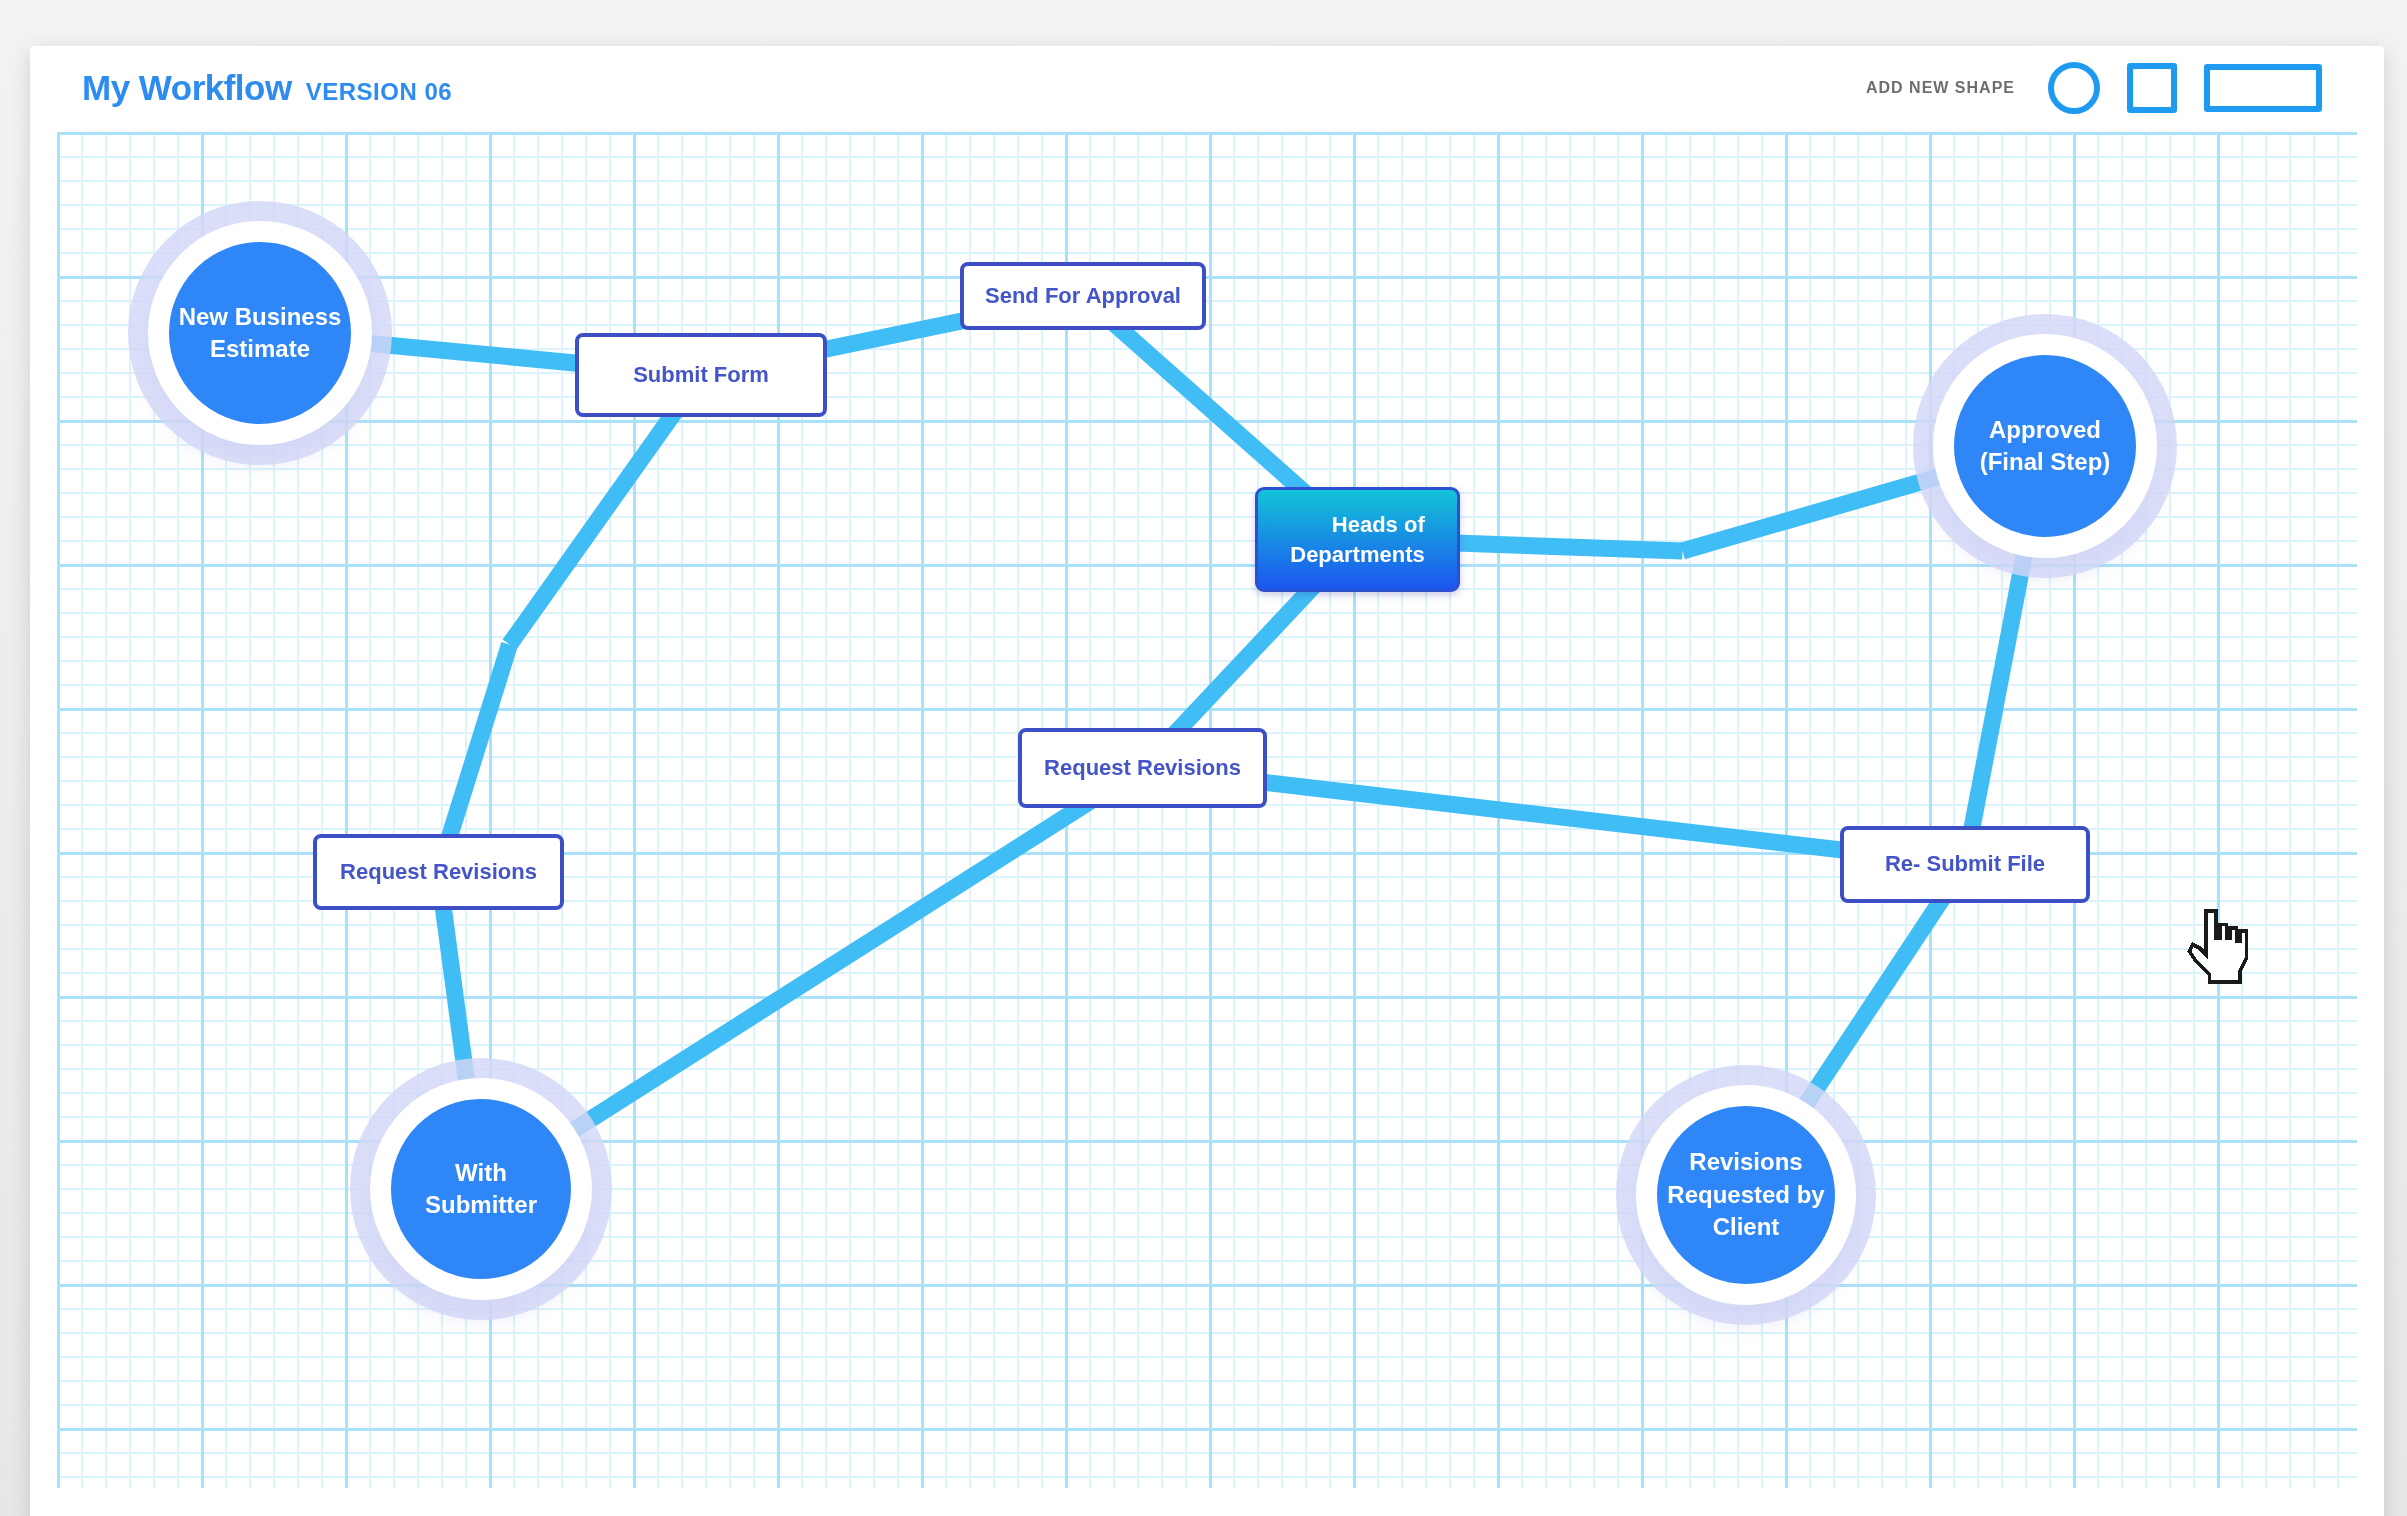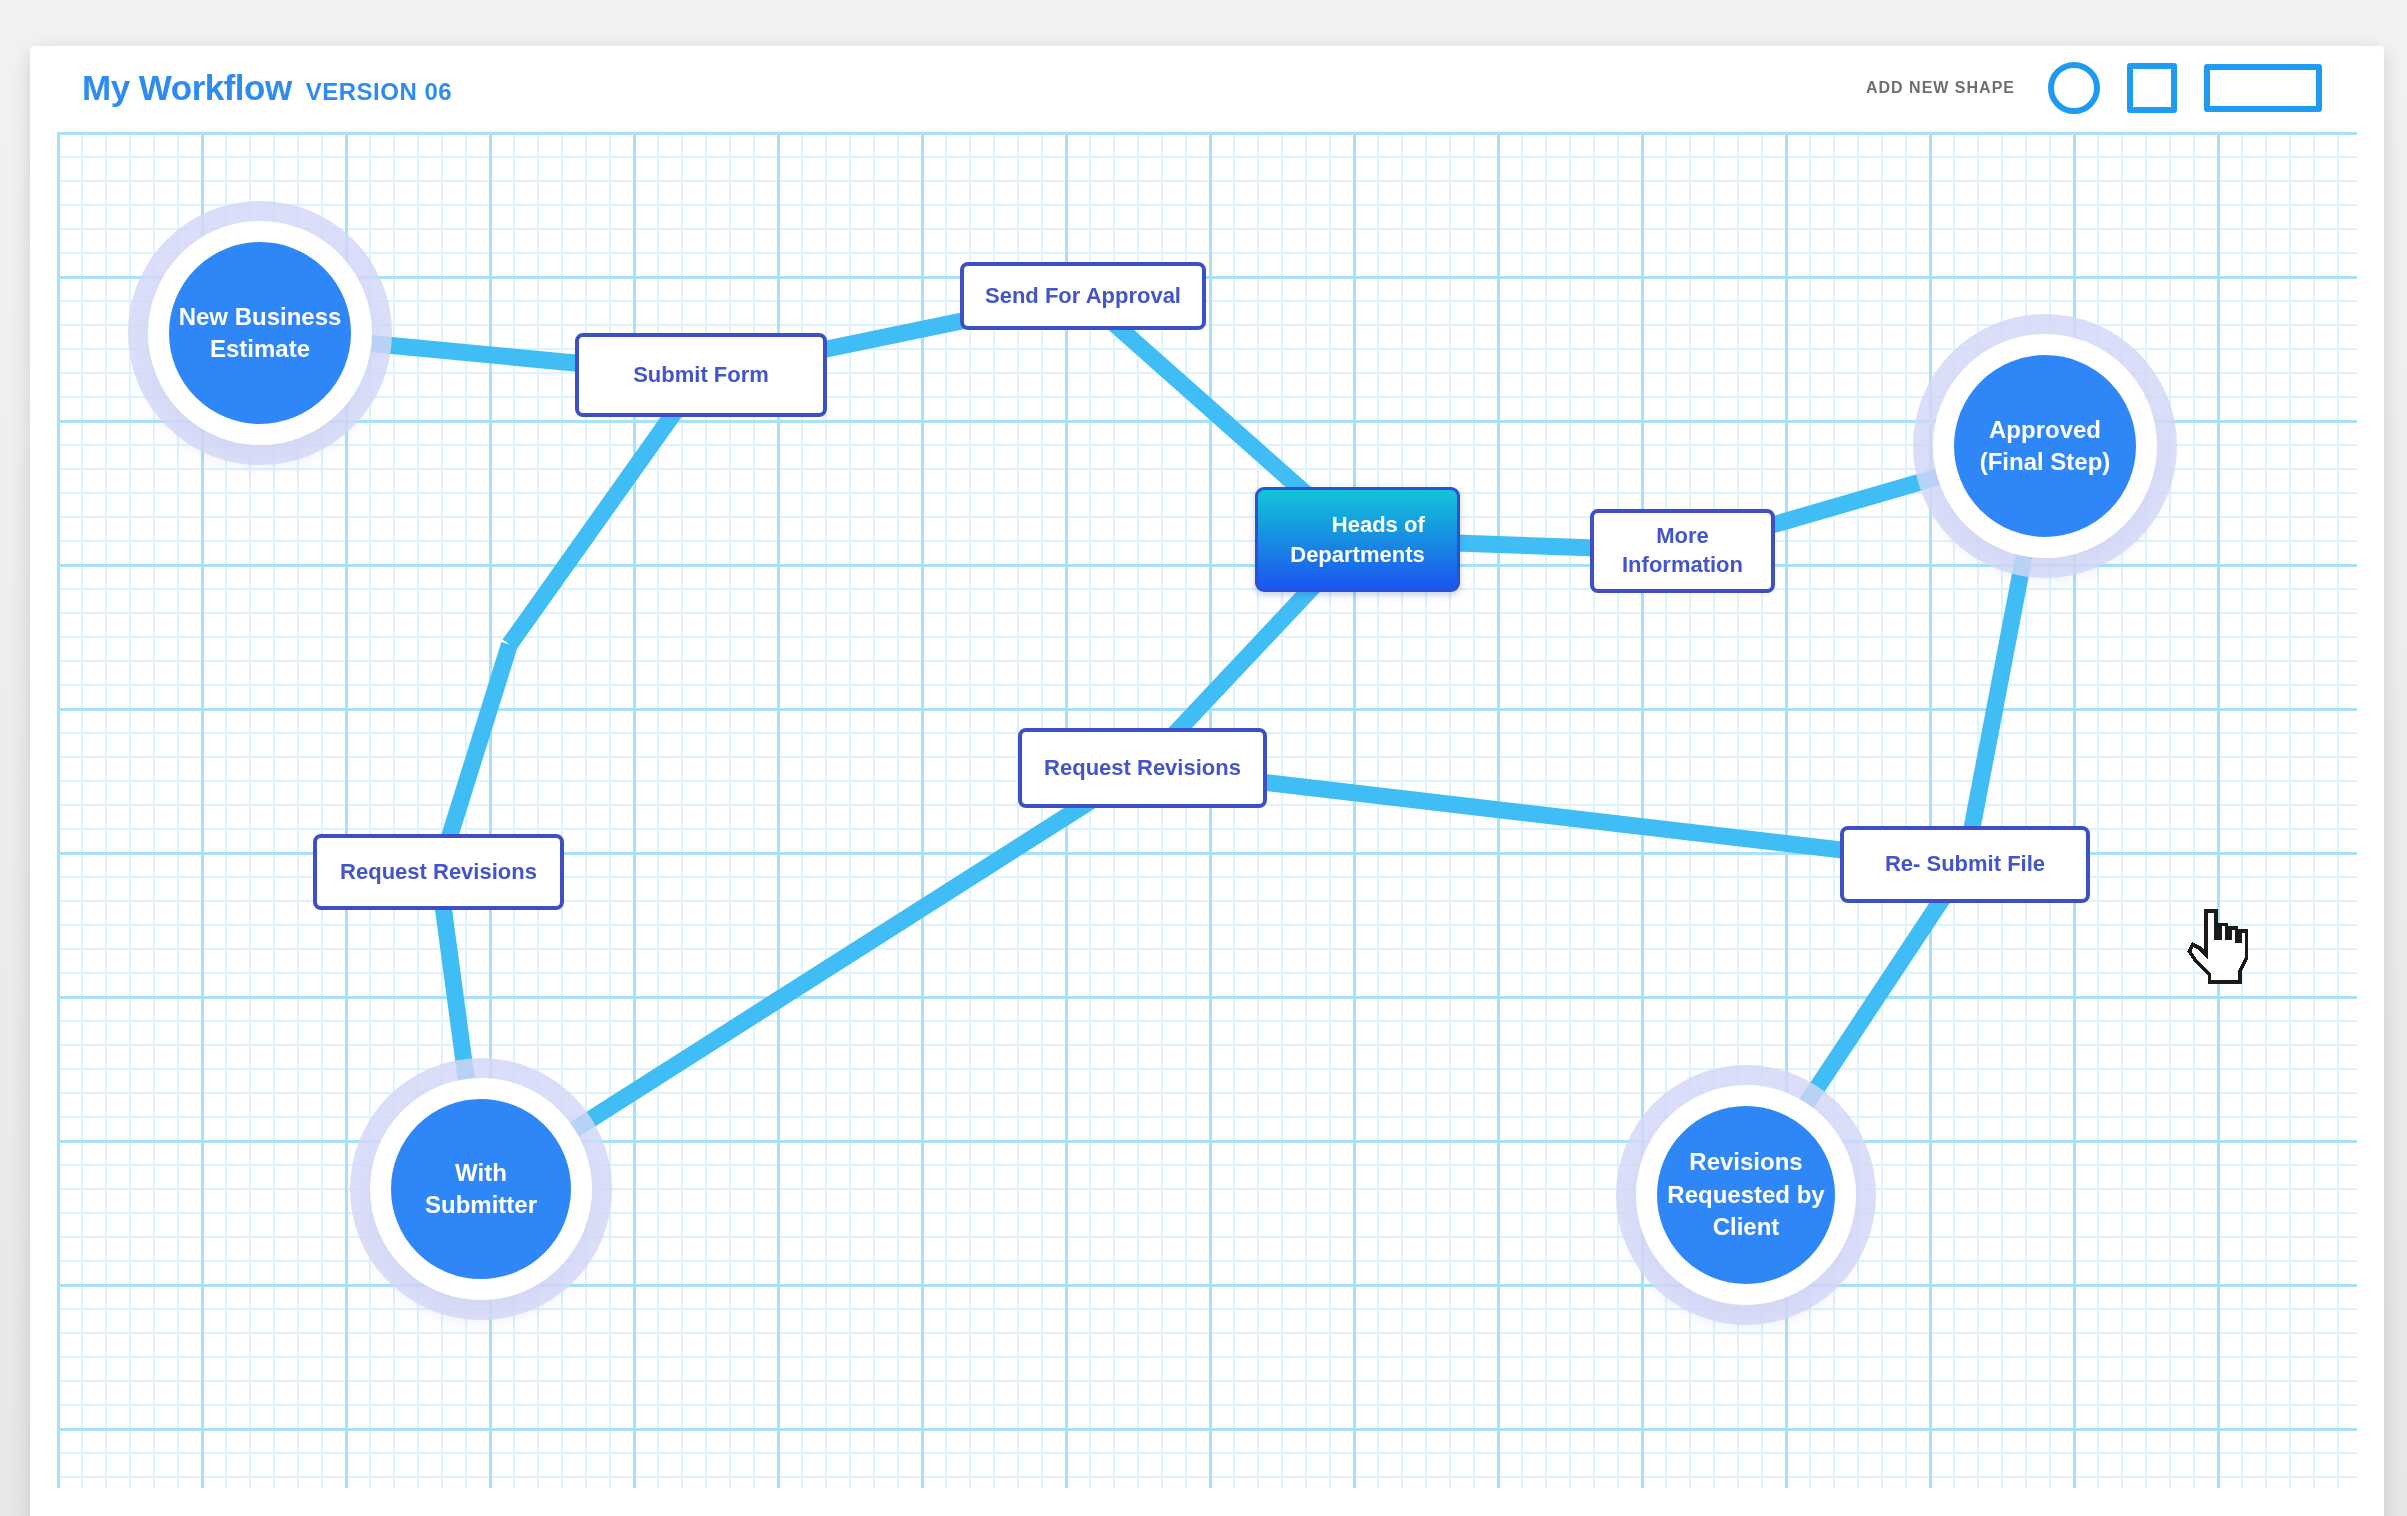--- a/index.html
+++ b/index.html
@@ -122,10 +122,6 @@
       <div class="node rect" style="left: 903px; top: 130px; width: 246px; height: 68px;">
         <span class="node-label">Send For Approval</span>
       </div>
-      <div class="node rect" style="left: 1533px; top: 377px; width: 185px; height: 84px;">
-        <span class="node-label">More
-Information</span>
-      </div>
       <div class="node rect" style="left: 256px; top: 702px; width: 251px; height: 76px;">
         <span class="node-label">Request Revisions</span>
       </div>

